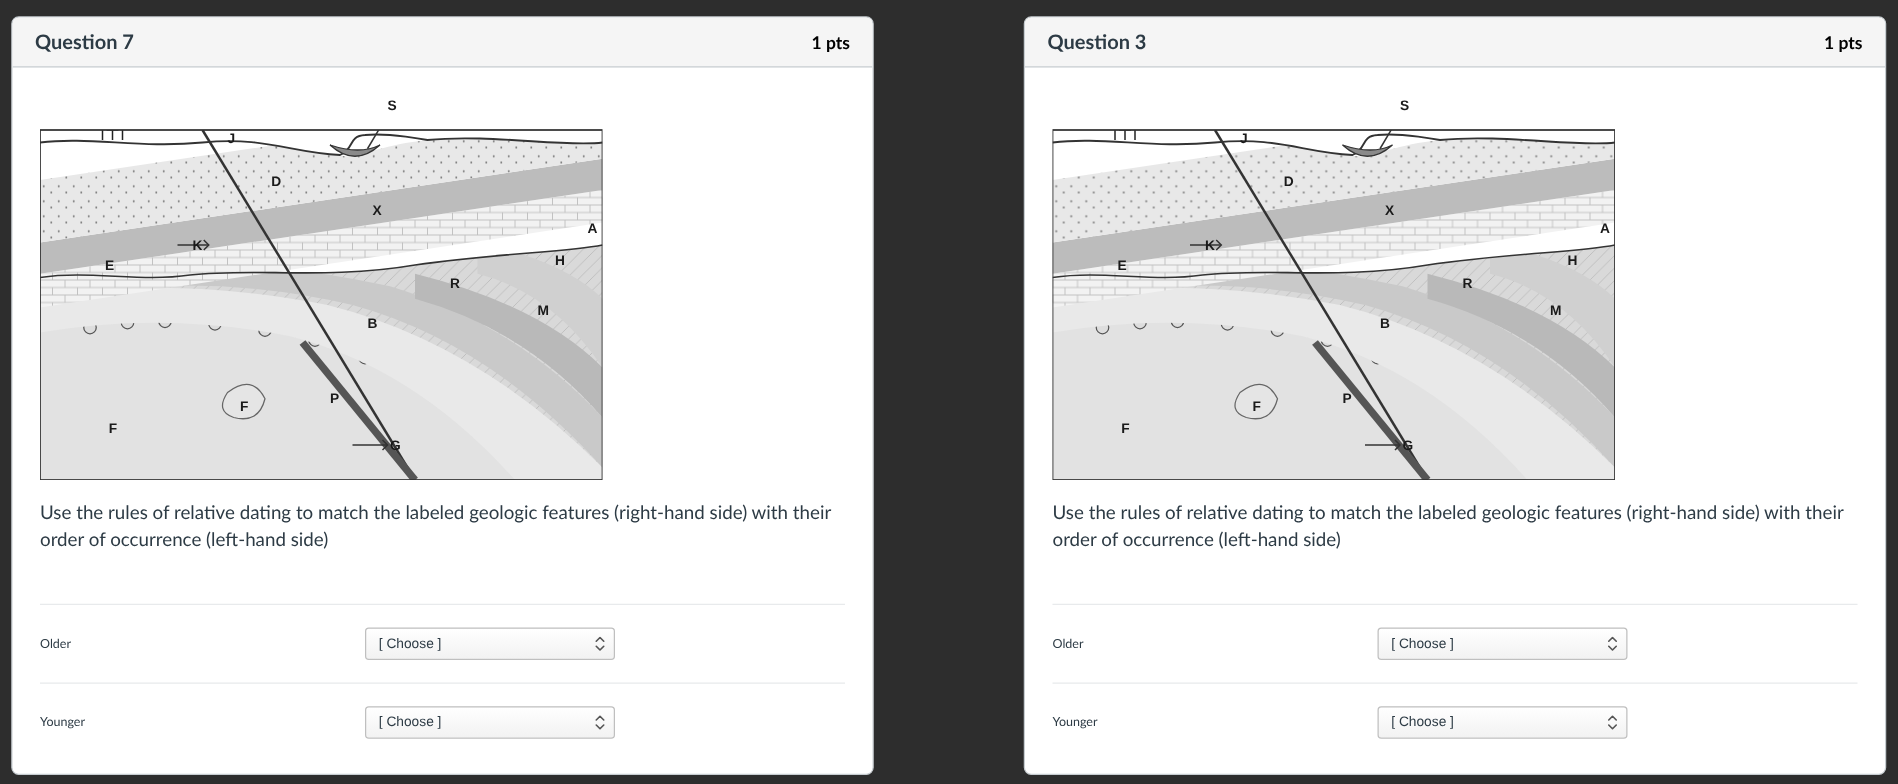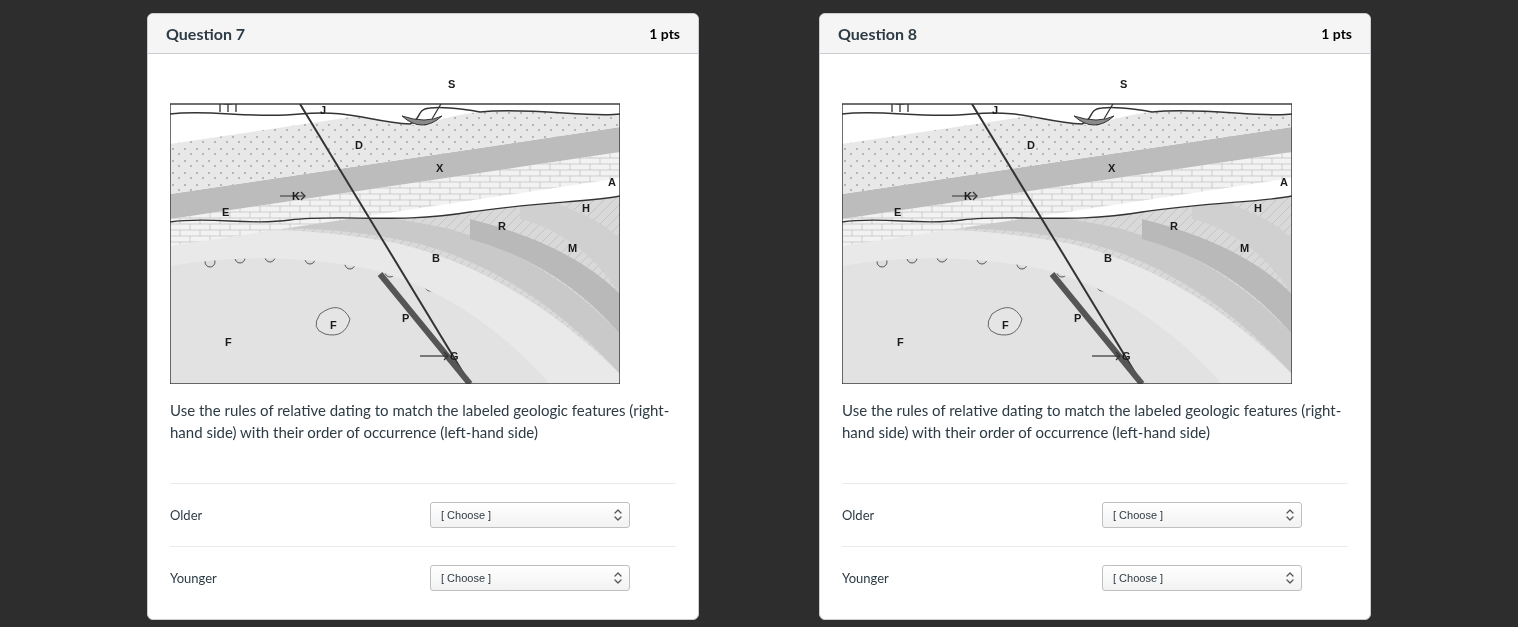--- a/index.html
+++ b/index.html
@@ -15,7 +15,7 @@
     overflow: hidden;
   }
   .question-card {
-    width: 552px;
+    width: 690px;
     background: #fff;
     border: 1px solid #c7cdd1;
     border-radius: 6px;

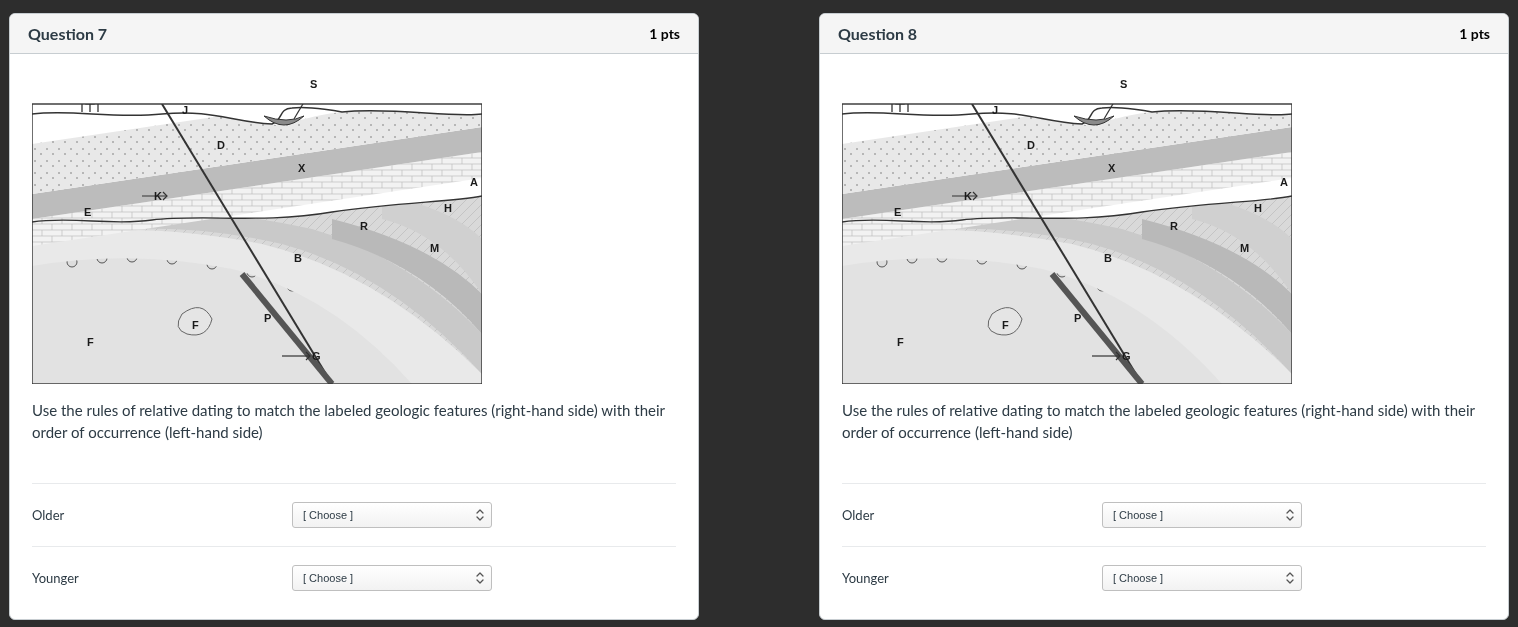--- a/index.html
+++ b/index.html
@@ -255,7 +255,7 @@
 
 <div class="question-card">
   <div class="question-header">
-    <span class="question-title">Question 8</span>
+    <span class="question-title">Question 3</span>
     <span class="question-points">1 pts</span>
   </div>
   <div class="question-body">

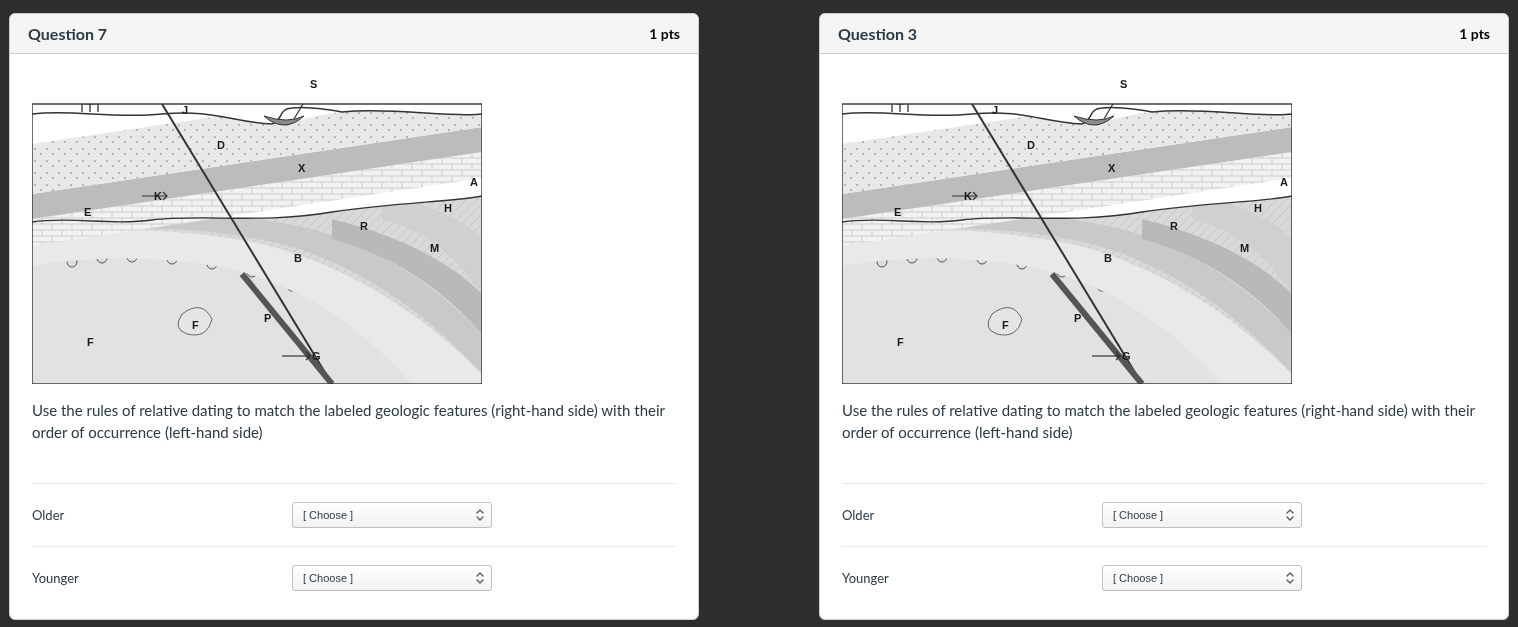--- a/index.html
+++ b/index.html
@@ -65,7 +65,7 @@
   }
   .match-label {
     width: 260px;
-    font-size: 13px;
+    font-size: 10px;
     color: #2d3b45;
   }
   .select-wrap {

